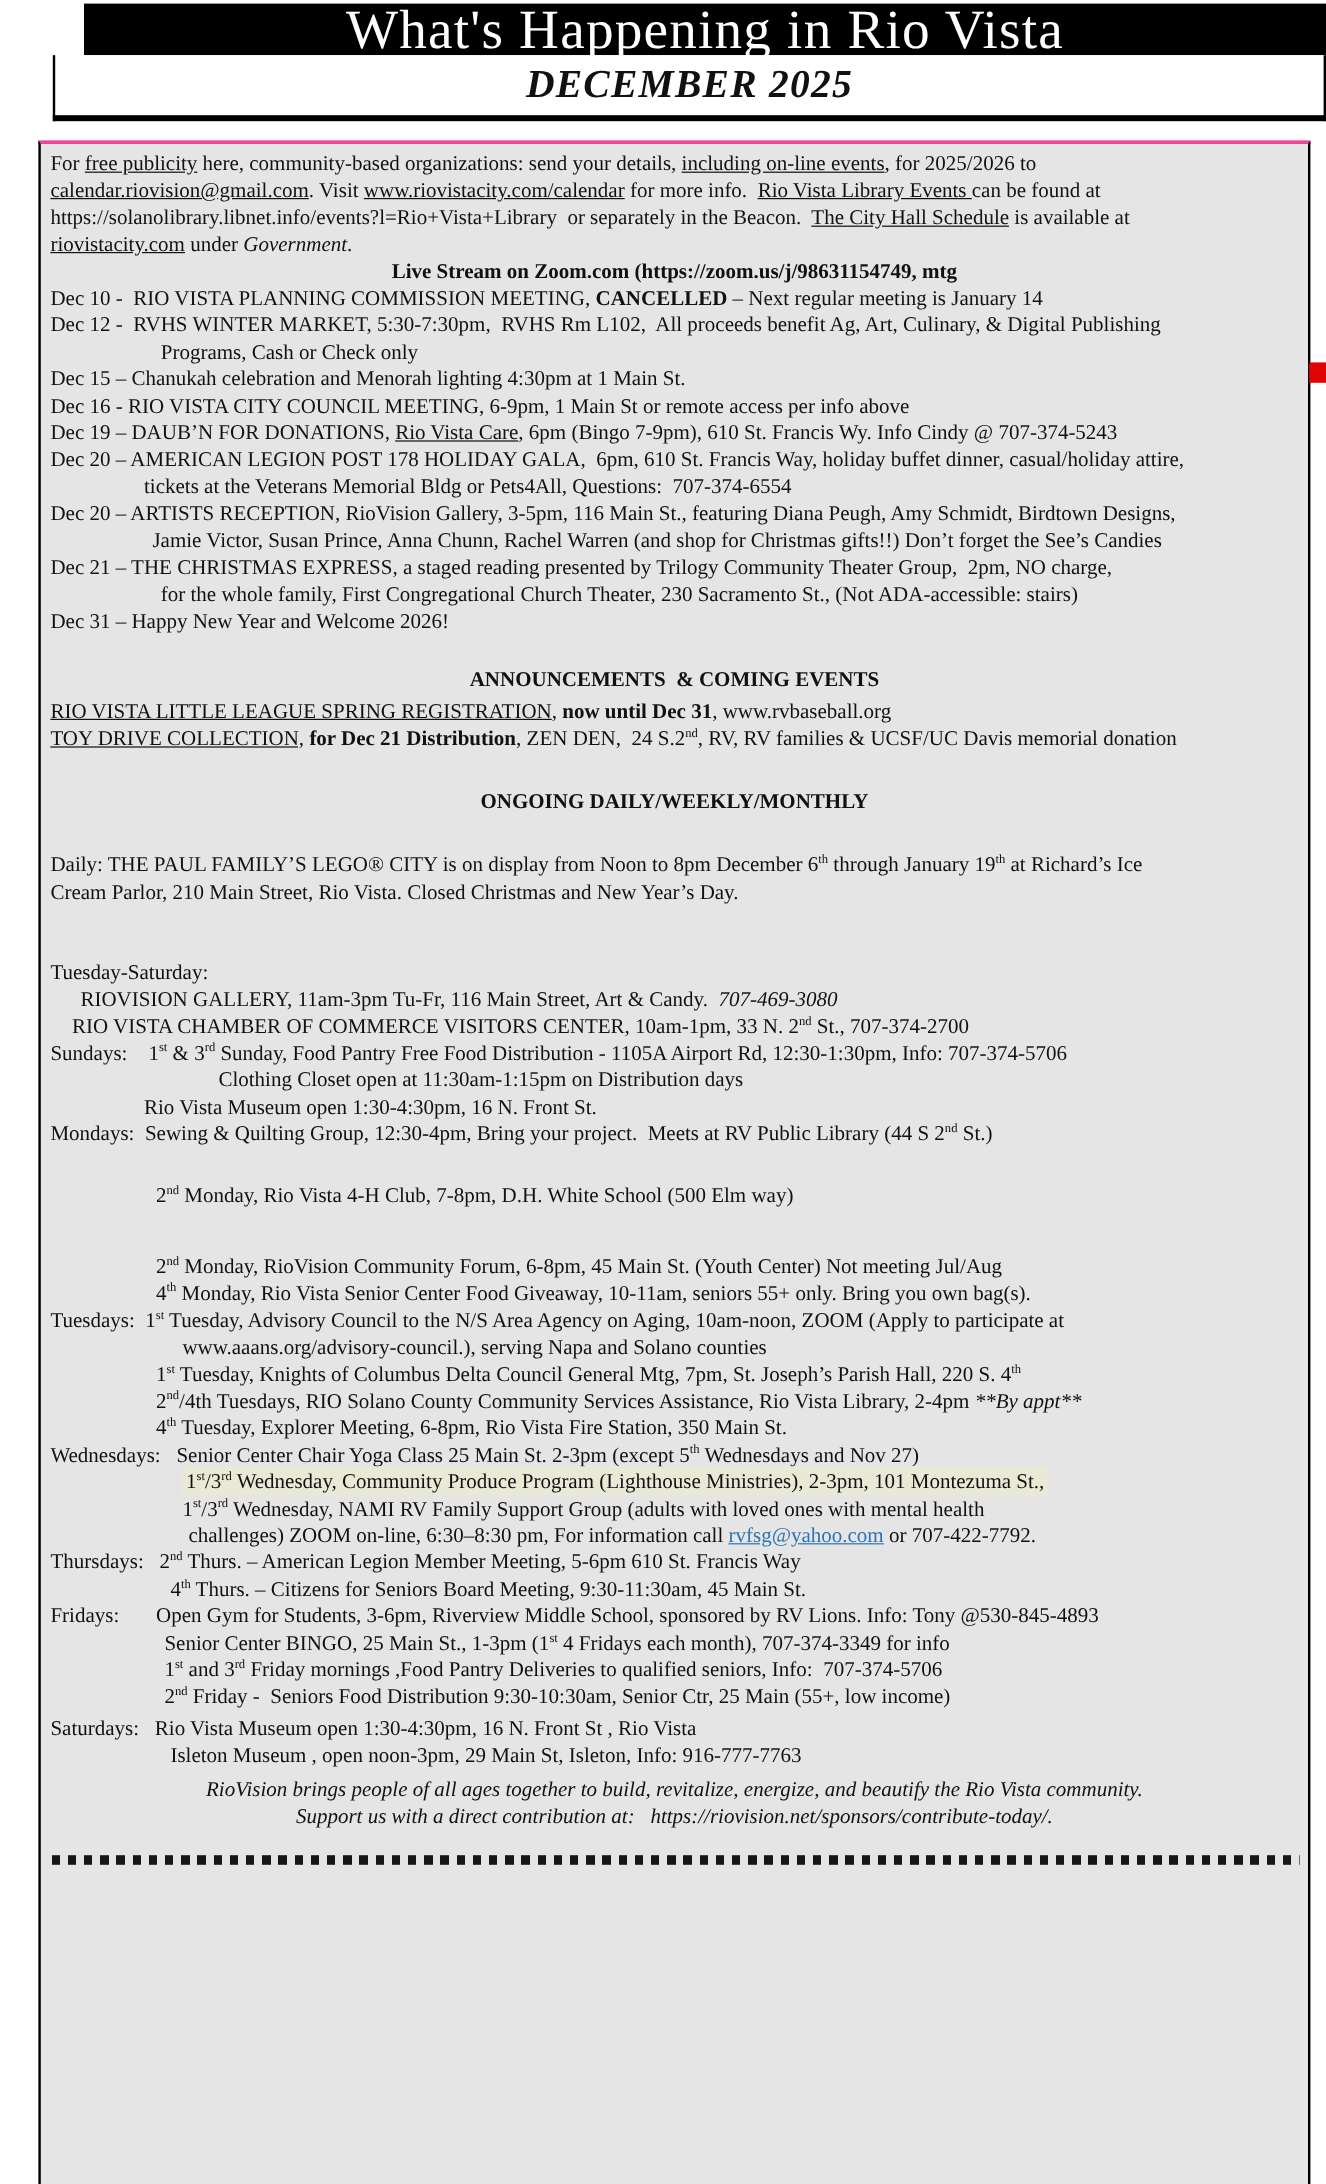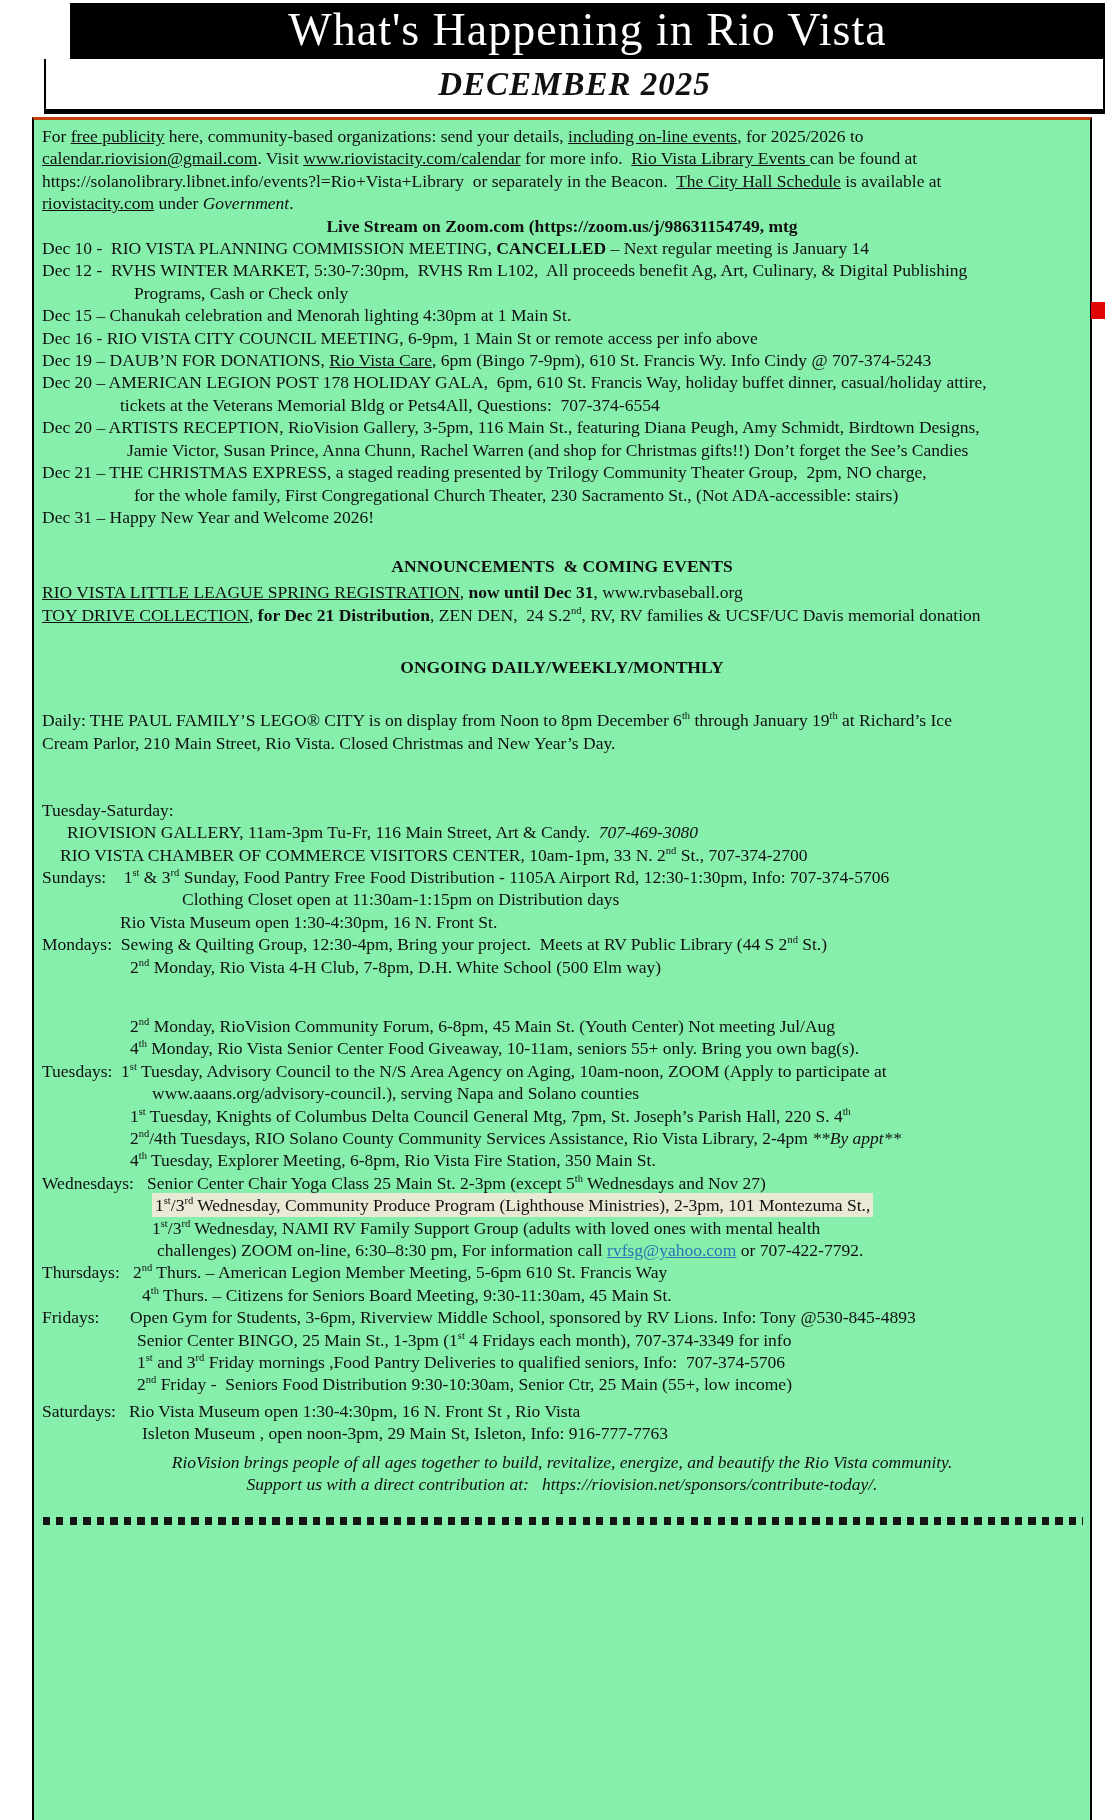--- a/index.html
+++ b/index.html
@@ -5,8 +5,8 @@
   html,body{margin:0;padding:0;background:#fff;}
   .page{position:relative;width:1105px;height:1820px;background:#fff;overflow:hidden;
         font-family:"Liberation Serif","DejaVu Serif",serif;color:#111;}
-  .banner{margin:3px 0 0 70px;height:56px;background:#000;color:#fff;
-          display:flex;justify-content:center;}
+  .banner{margin:3px 0 0 70px;height:43px;background:#000;color:#fff;
+          display:flex;align-items:center;justify-content:center;}
   .banner h1{margin:0;font-size:46px;font-weight:normal;letter-spacing:1px;white-space:nowrap;}
   .month-box{margin-left:44px;height:50px;border-left:2px solid #000;border-right:2px solid #000;
              border-bottom:5px solid #000;display:flex;align-items:center;justify-content:center;background:#fff;}

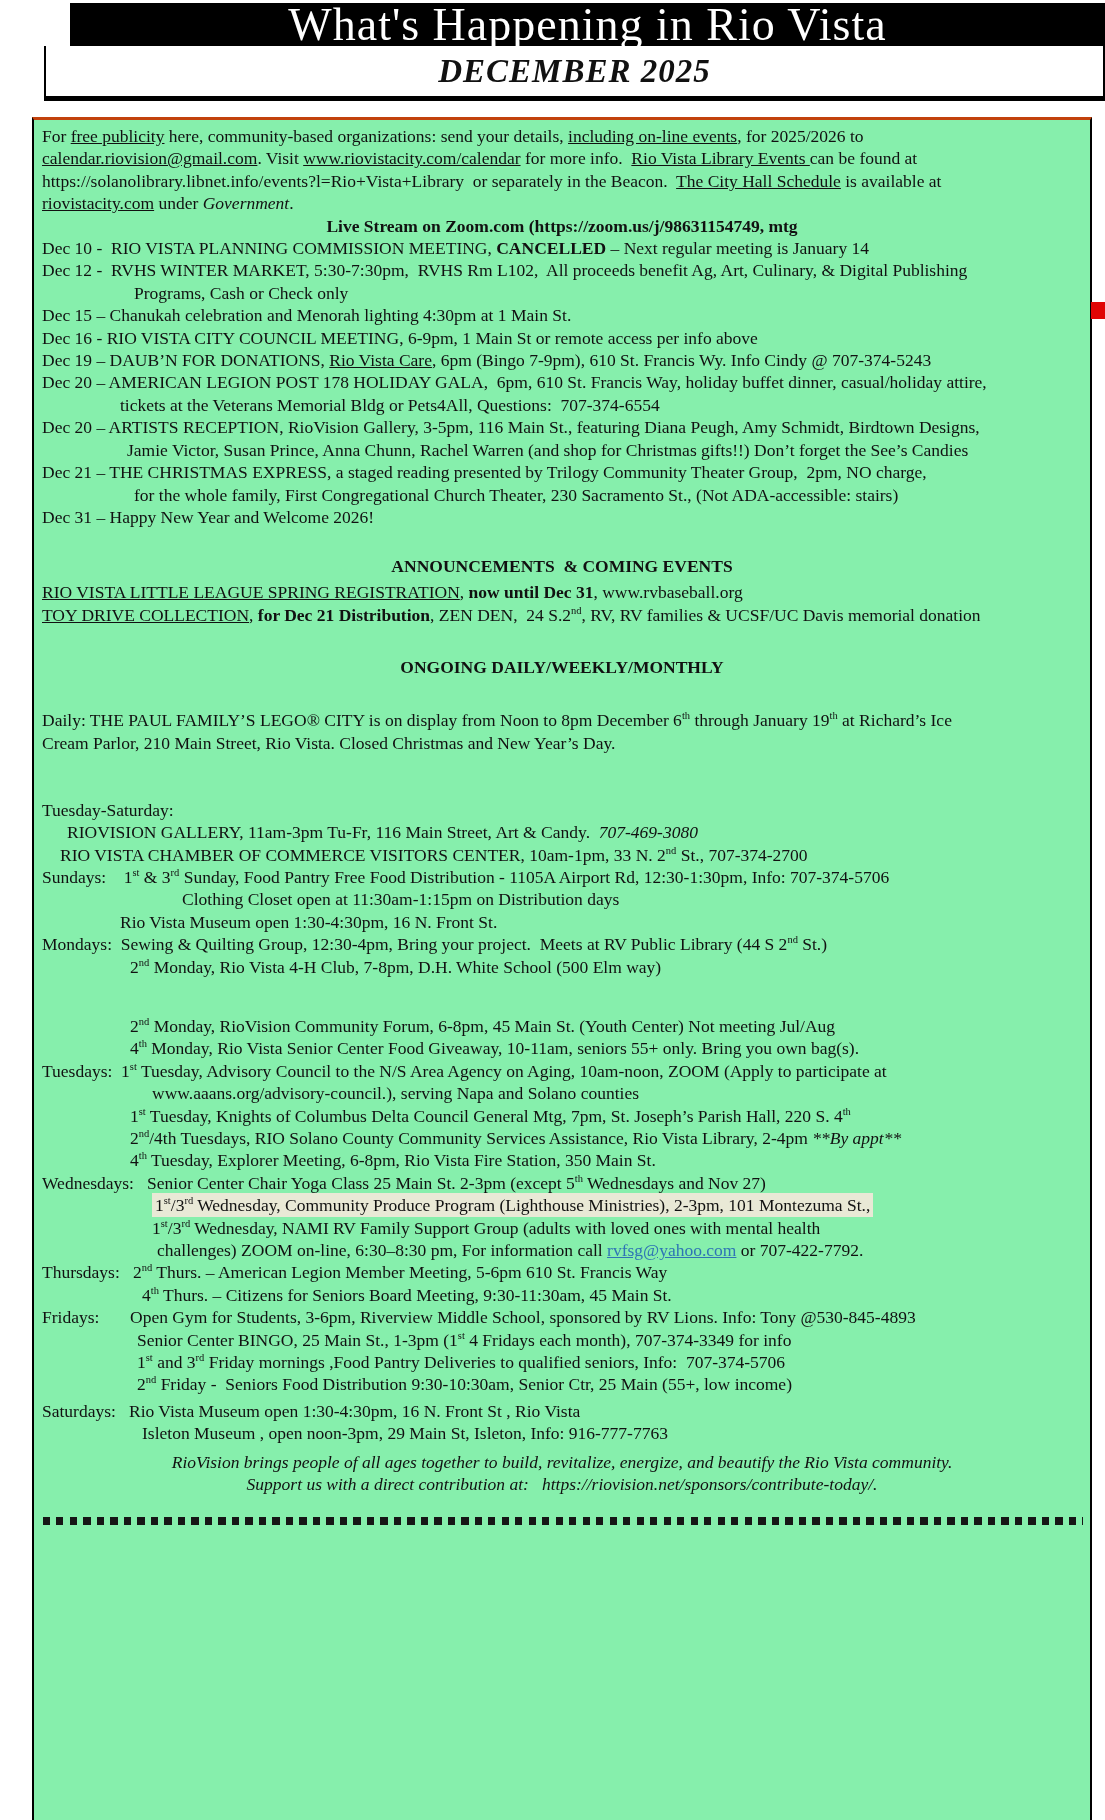--- a/index.html
+++ b/index.html
@@ -12,8 +12,8 @@
              border-bottom:5px solid #000;display:flex;align-items:center;justify-content:center;background:#fff;}
   .month-box h2{margin:0;font-size:33px;font-weight:bold;letter-spacing:1px;font-style:italic;}
   .content{position:absolute;left:32px;right:13px;top:117px;bottom:0;
-           border-top:3px solid #c2410c;border-left:2px solid #000;border-right:2px solid #000;
-           background:#86efac;padding:5px 8px 0 8px;overflow:hidden;}
+           border-top:3px solid #ec4899;border-left:2px solid #000;border-right:2px solid #000;
+           background:#e5e5e5;padding:5px 8px 0 8px;overflow:hidden;}
   .line{font-size:17.5px;line-height:22.4px;white-space:pre-wrap;min-height:22.4px;}
   .line.center{text-align:center;}
   .line.hdr1{margin:4px 0 4px 0;}

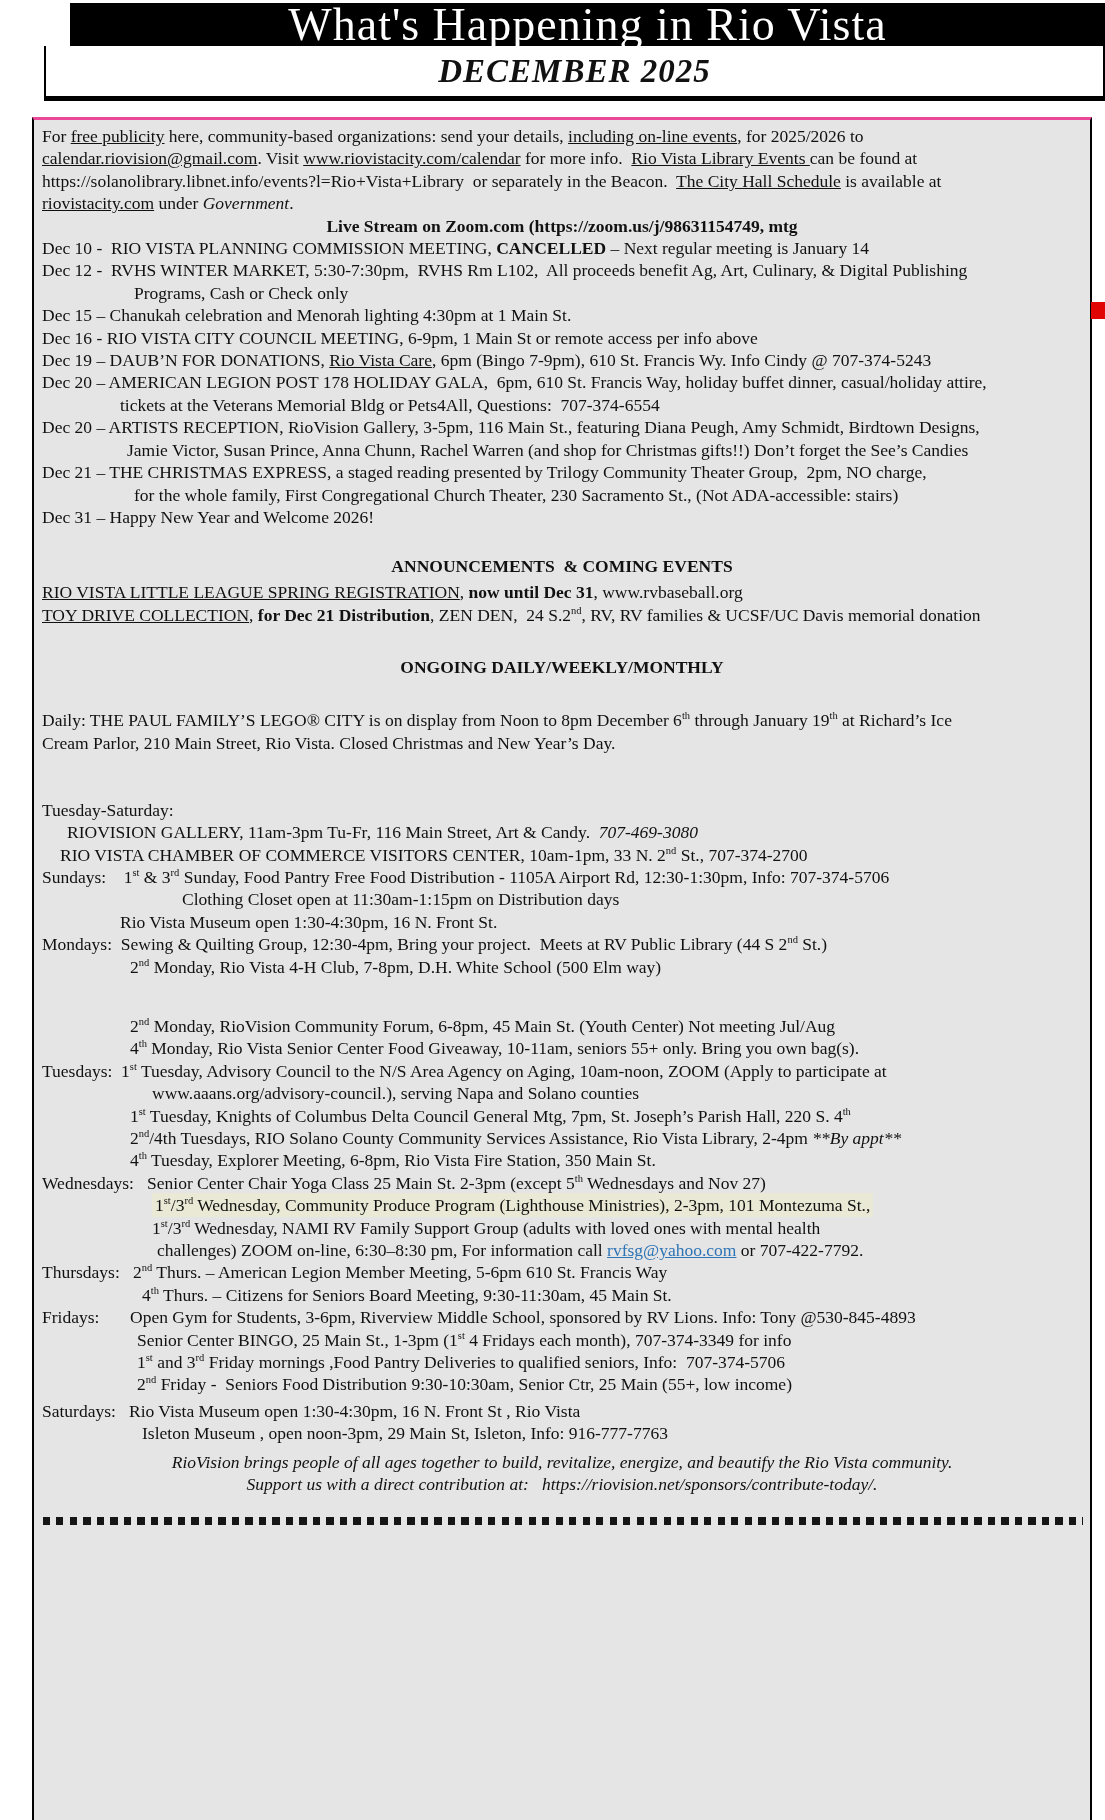--- a/index.html
+++ b/index.html
@@ -78,7 +78,7 @@
         <div class="line" style="padding-left: 140px;"><span class="">Clothing Closet open at 11:30am-1:15pm on Distribution days</span></div>
         <div class="line" style="padding-left: 78px;"><span class="">Rio Vista Museum open 1:30-4:30pm, 16 N. Front St.</span></div>
         <div class="line"><span class="">Mondays:  Sewing &amp; Quilting Group, 12:30-4pm, Bring your project.  Meets at RV Public Library (44 S 2</span><span class="sup">nd</span><span class=""> St.)</span></div>
-        <div class="line" style="padding-left: 88px;"><span class="">2</span><span class="sup">nd</span><span class=""> Monday, Rio Vista 4-H Club, 7-8pm, D.H. White School (500 Elm way)</span></div>
+        <div class="line" style="padding-left: 88px; margin-top: 29px;"><span class="">2</span><span class="sup">nd</span><span class=""> Monday, Rio Vista 4-H Club, 7-8pm, D.H. White School (500 Elm way)</span></div>
         <div class="line" style="padding-left: 88px; margin-top: 37px;"><span class="">2</span><span class="sup">nd</span><span class=""> Monday, RioVision Community Forum, 6-8pm, 45 Main St. (Youth Center) Not meeting Jul/Aug</span></div>
         <div class="line" style="padding-left: 88px;"><span class="">4</span><span class="sup">th</span><span class=""> Monday, Rio Vista Senior Center Food Giveaway, 10-11am, seniors 55+ only. Bring you own bag(s).</span></div>
         <div class="line"><span class="">Tuesdays:  1</span><span class="sup">st</span><span class=""> Tuesday, Advisory Council to the N/S Area Agency on Aging, 10am-noon, ZOOM (Apply to participate at</span></div>

